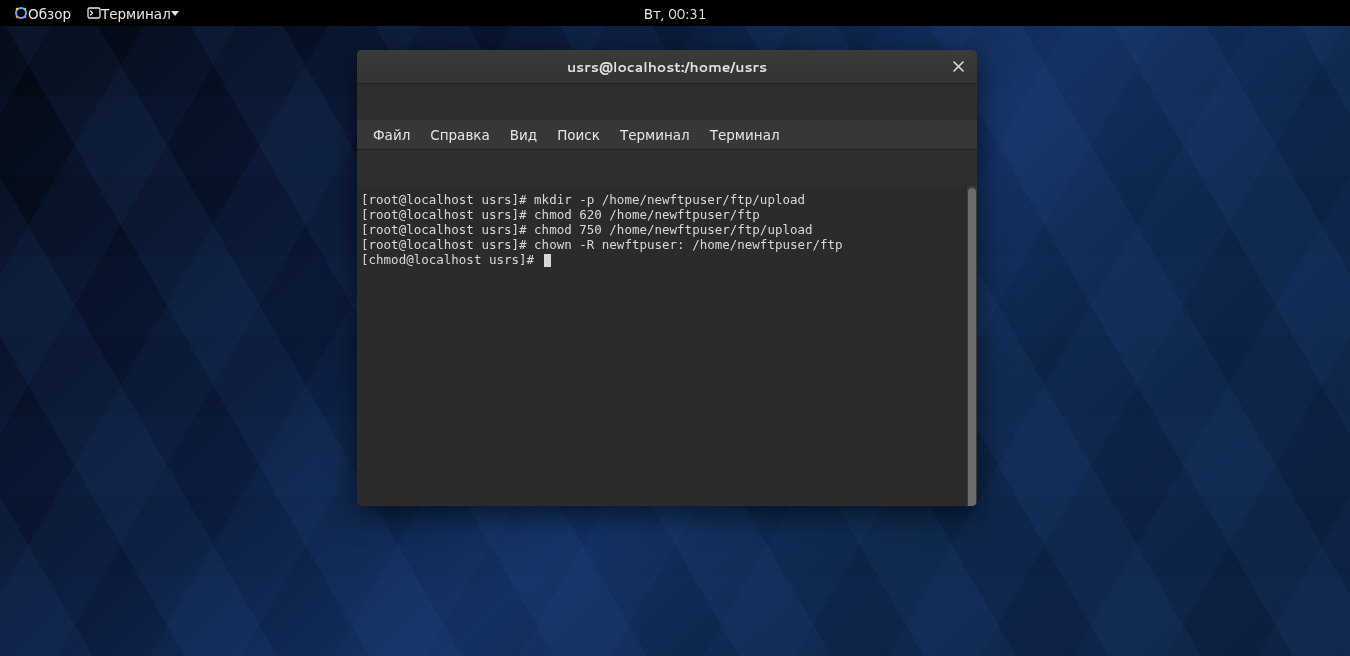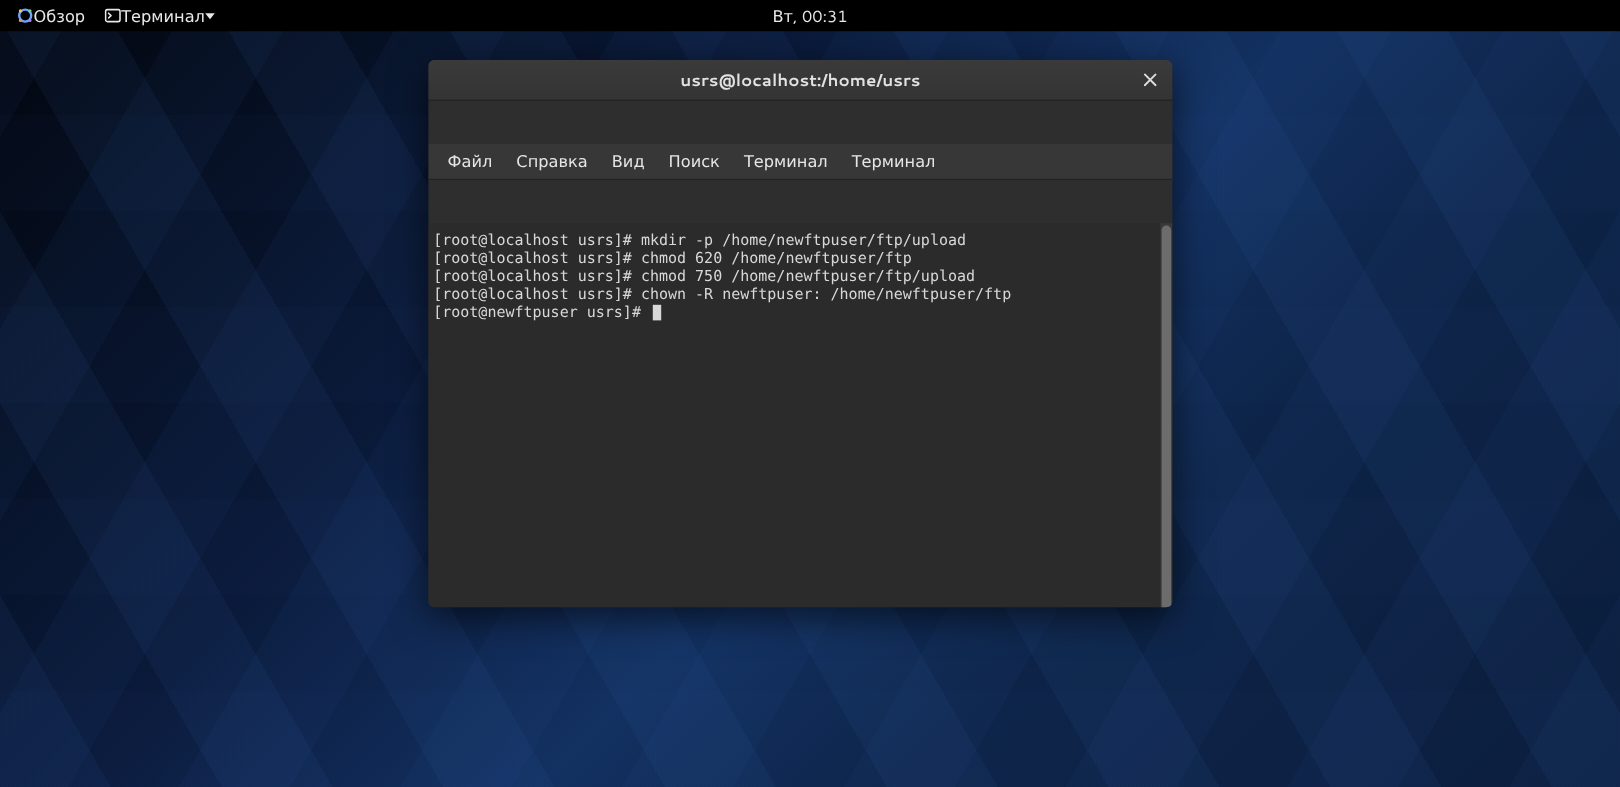--- a/index.html
+++ b/index.html
@@ -178,7 +178,7 @@
 <span>[root@localhost usrs]# chmod 620 /home/newftpuser/ftp</span>
 <span>[root@localhost usrs]# chmod 750 /home/newftpuser/ftp/upload</span>
 <span>[root@localhost usrs]# chown -R newftpuser: /home/newftpuser/ftp</span>
-<span>[root@newftpuser usrs]# </span><span class="cursor-block"></span></div>
+<span>[chmod@localhost usrs]# </span><span class="cursor-block"></span></div>
     <div class="scrollbar">
       <div class="scrollbar-thumb"></div>
     </div>

